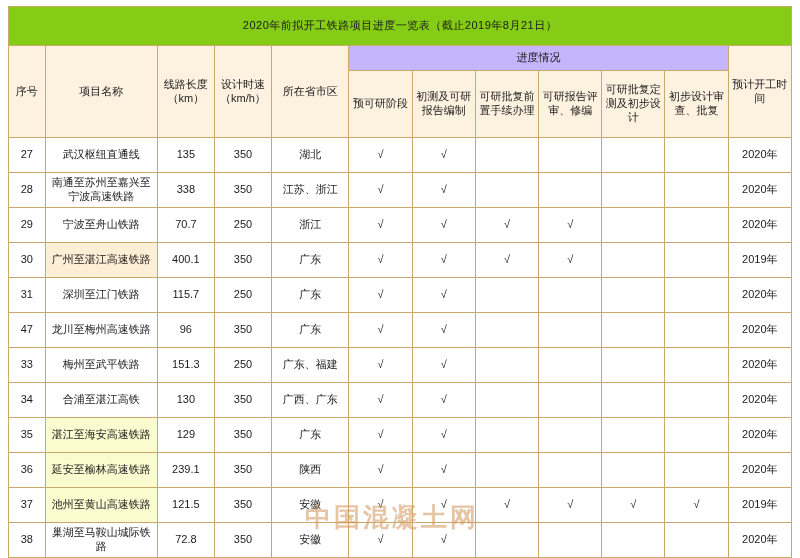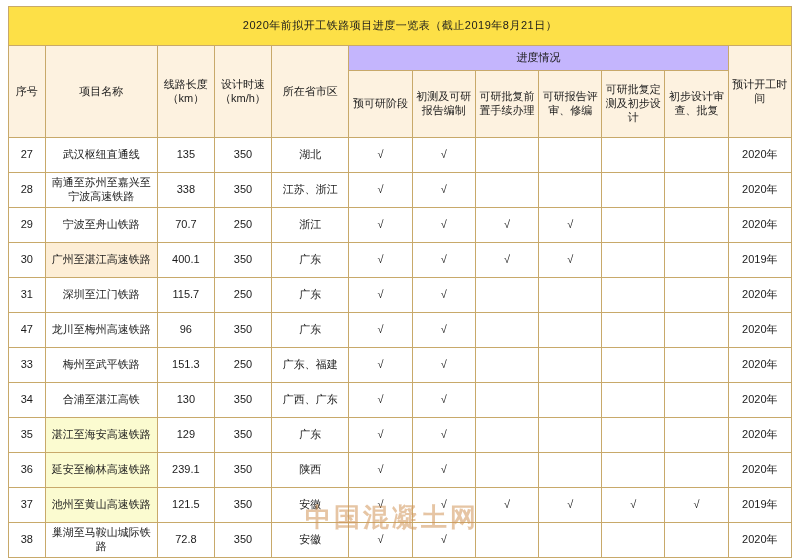--- a/index.html
+++ b/index.html
@@ -37,7 +37,7 @@
     padding: 2px 1px;
   }
   .title-cell {
-    background: #fde047;
+    background: #84cc16;
     color: #1a1a1a;
     font-size: 15px;
     font-weight: bold;

